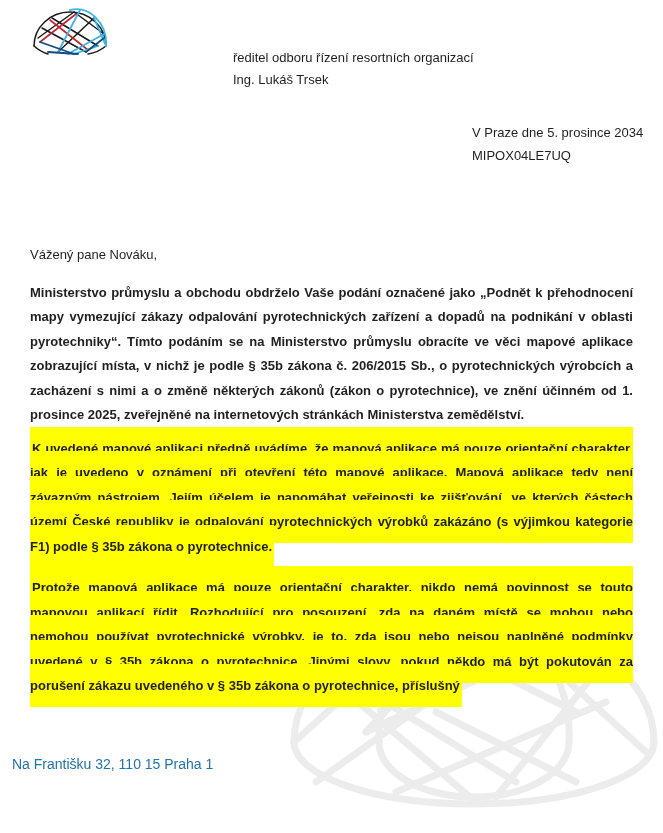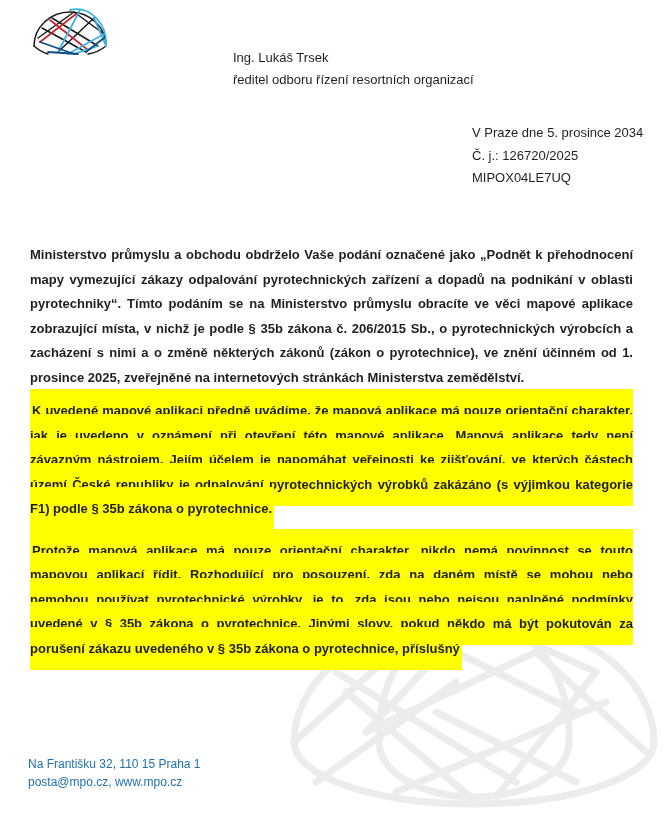--- a/index.html
+++ b/index.html
@@ -128,8 +128,8 @@
 </div>
 
 <div class="signer">
+  <div>ředitel odboru řízení resortních organizací</div>
   <div>Ing. Lukáš Trsek</div>
-  <div>ředitel odboru řízení resortních organizací</div>
 </div>
 
 <div class="meta">

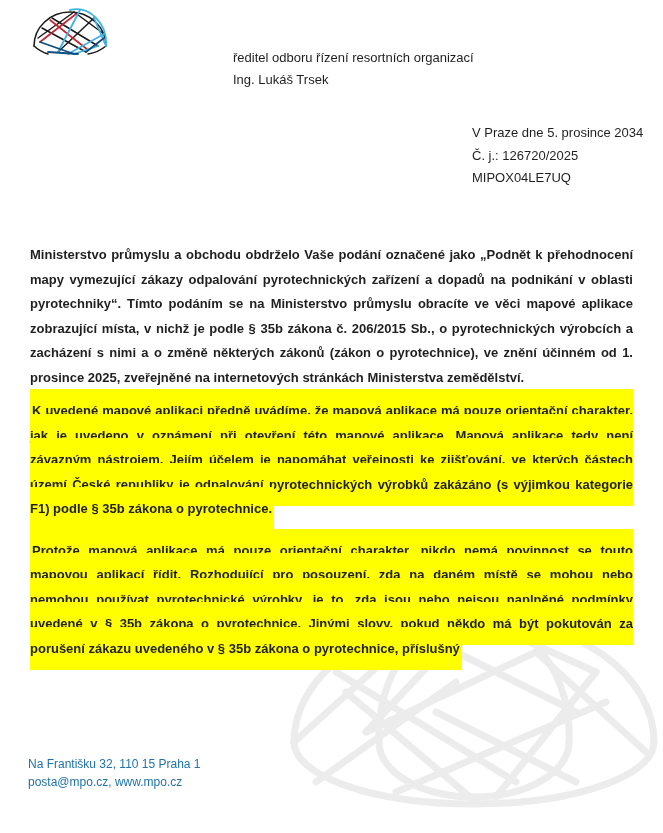--- a/index.html
+++ b/index.html
@@ -134,7 +134,6 @@
 
 <div class="meta">
   <div>V Praze dne 5. prosince 2034</div>
-  <div>Č. j.: 126720/2025</div>
   <div>MIPOX04LE7UQ</div>
 </div>
 

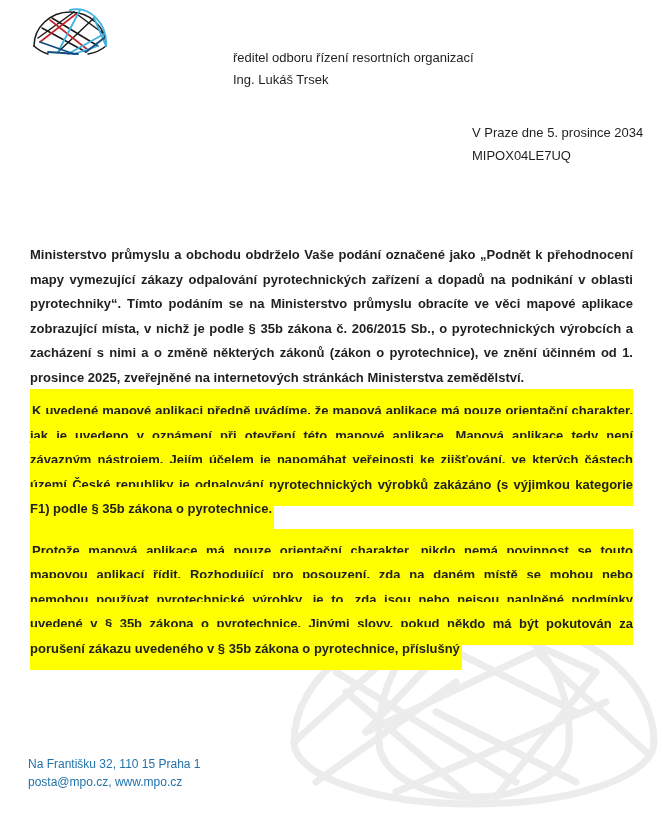--- a/index.html
+++ b/index.html
@@ -138,6 +138,7 @@
 </div>
 
 <div class="content">
+  <p class="salutation">Vážený pane Nováku,</p>
 
   <p class="para p-intro"><span>Ministerstvo průmyslu a obchodu obdrželo Vaše podání označené jako „Podnět k přehodnocení mapy vymezující zákazy odpalování pyrotechnických zařízení a dopadů na podnikání v oblasti pyrotechniky“. Tímto podáním se na Ministerstvo průmyslu obracíte ve věci mapové aplikace zobrazující místa, v nichž je podle § 35b zákona č. 206/2015 Sb., o pyrotechnických výrobcích a zacházení s nimi a o změně některých zákonů (zákon o pyrotechnice), ve znění účinném od 1. prosince 2025, zveřejněné na internetových stránkách Ministerstva zemědělství.</span></p>
 

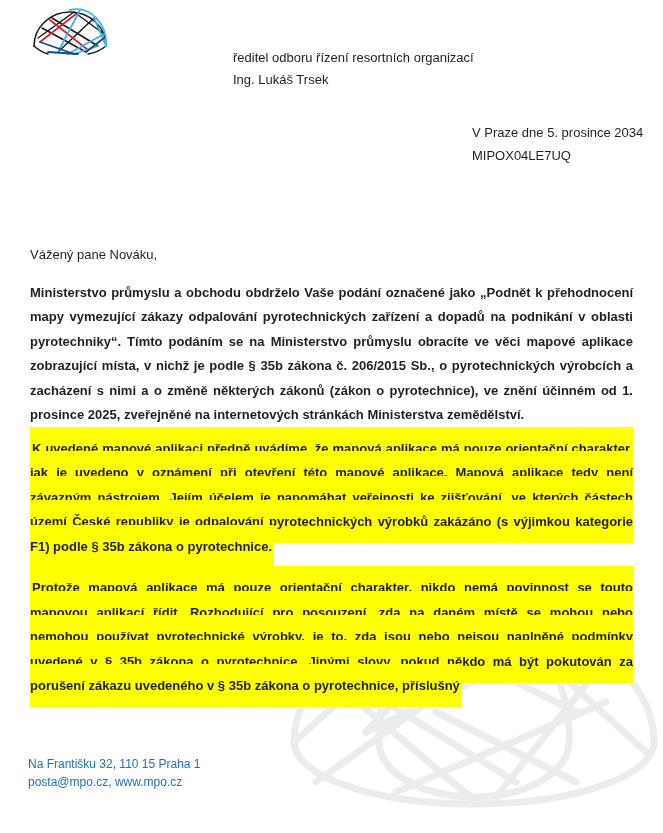--- a/index.html
+++ b/index.html
@@ -63,8 +63,8 @@
     padding:14px 2px;
   }
   .footer{
-    position:absolute;left:28px;top:756px;z-index:1;
-    font-size:12px;line-height:17.5px;
+    position:absolute;left:12px;top:756px;z-index:1;
+    font-size:14px;line-height:17.5px;
     color:var(--footer_blue);
   }
 </style>

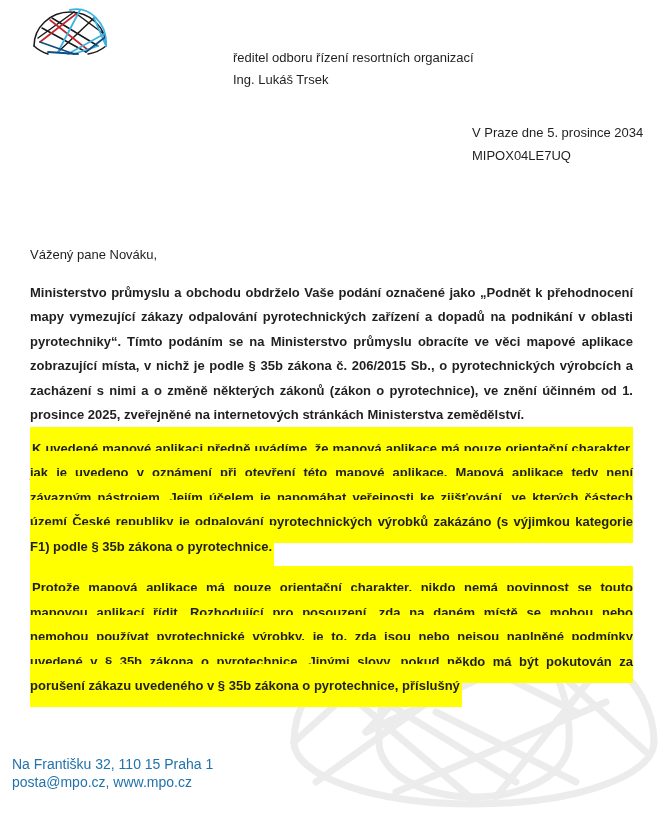--- a/index.html
+++ b/index.html
@@ -150,7 +150,6 @@
 
 <div class="footer">
   <div>Na Františku 32, 110 15 Praha 1</div>
-  <div>posta@mpo.cz, www.mpo.cz</div>
 </div>
 
 </body></html>

